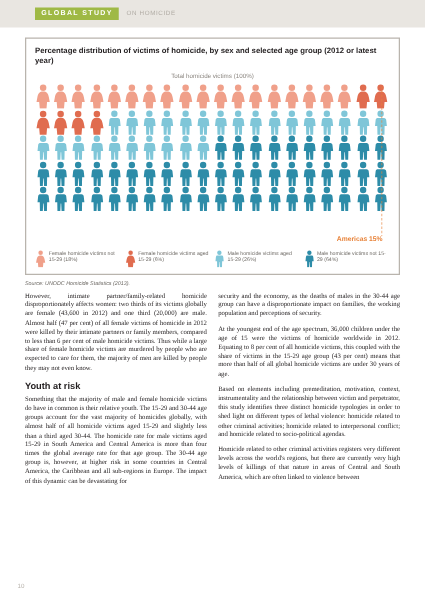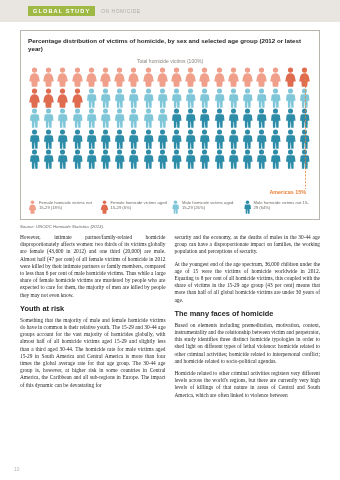--- a/index.html
+++ b/index.html
@@ -828,7 +828,6 @@
   <div class="col">
     <p class="body">security and the economy, as the deaths of males in the 30-44 age group can have a disproportionate impact on families, the working population and perceptions of security.</p>
     <p class="body">At the youngest end of the age spectrum, 36,000 children under the age of 15 were the victims of homicide worldwide in 2012. Equating to 8 per cent of all homicide victims, this coupled with the share of victims in the 15-29 age group (43 per cent) means that more than half of all global homicide victims are under 30 years of age.</p>
-    <h3 class="sub">The many faces of homicide</h3>
     <p class="body">Based on elements including premeditation, motivation, context, instrumentality and the relationship between victim and perpetrator, this study identifies three distinct homicide typologies in order to shed light on different types of lethal violence: homicide related to other criminal activities; homicide related to interpersonal conflict; and homicide related to socio-political agendas.</p>
     <p class="body">Homicide related to other criminal activities registers very different levels across the world's regions, but there are currently very high levels of killings of that nature in areas of Central and South America, which are often linked to violence between</p>
   </div>

